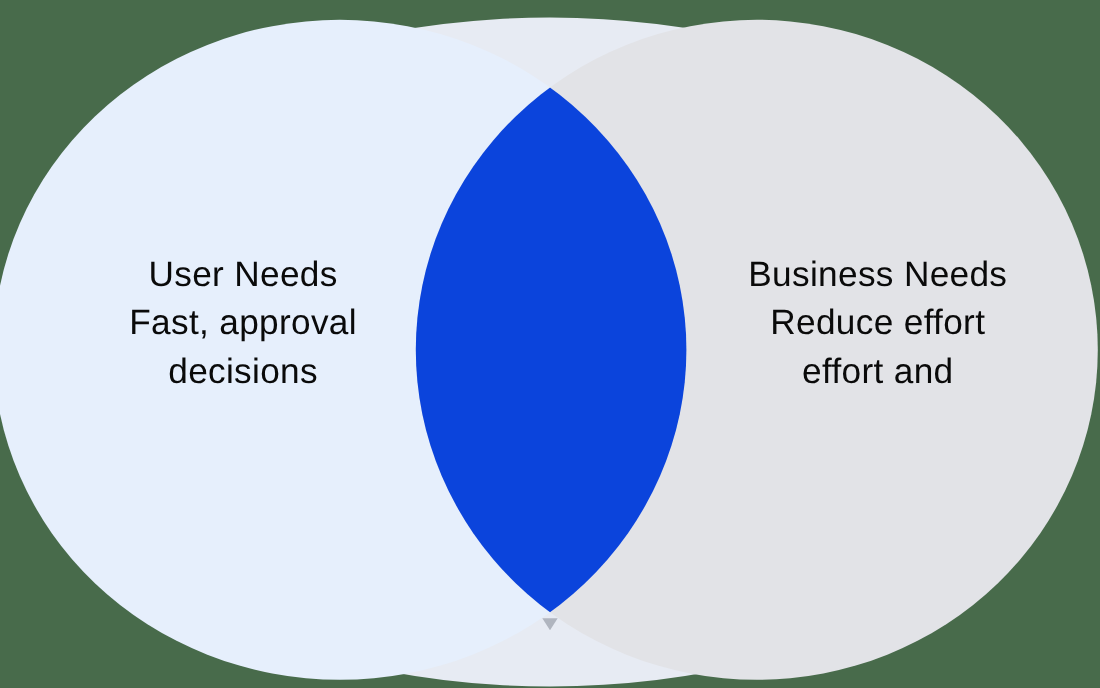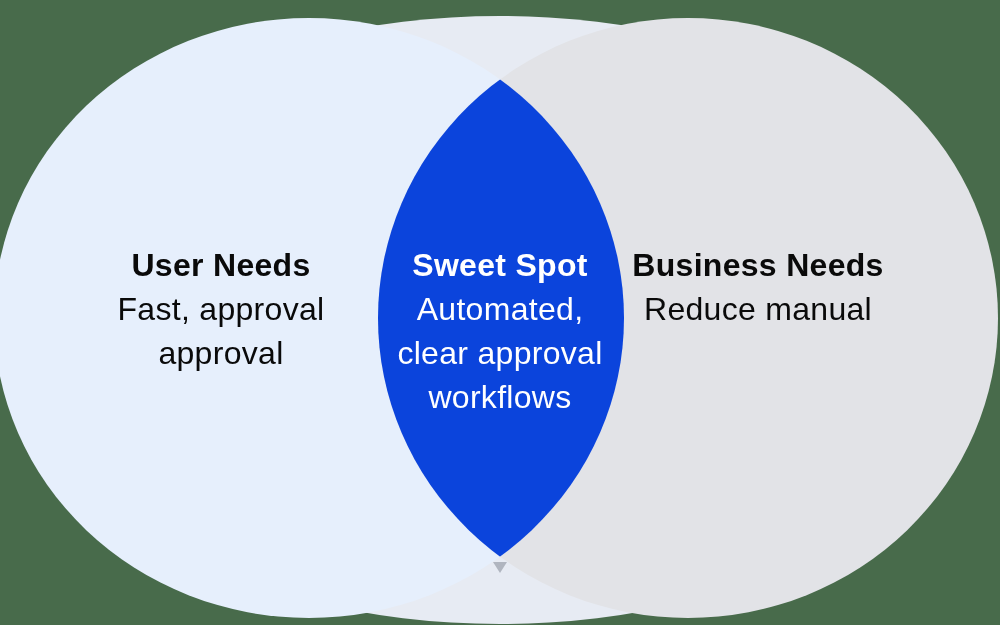--- a/index.html
+++ b/index.html
@@ -20,7 +20,7 @@
     letter-spacing: 0.3px;
     color: #0a0a0a;
   }
-  .label .title { font-weight: 700; margin-top: 16px; }
+  .label .title { font-weight: 400; }
   .label-left   { left: 56px;  width: 330px; }
   .label-center { left: 350px; width: 300px; color: #ffffff; }
   .label-right  { left: 578px; width: 360px; }

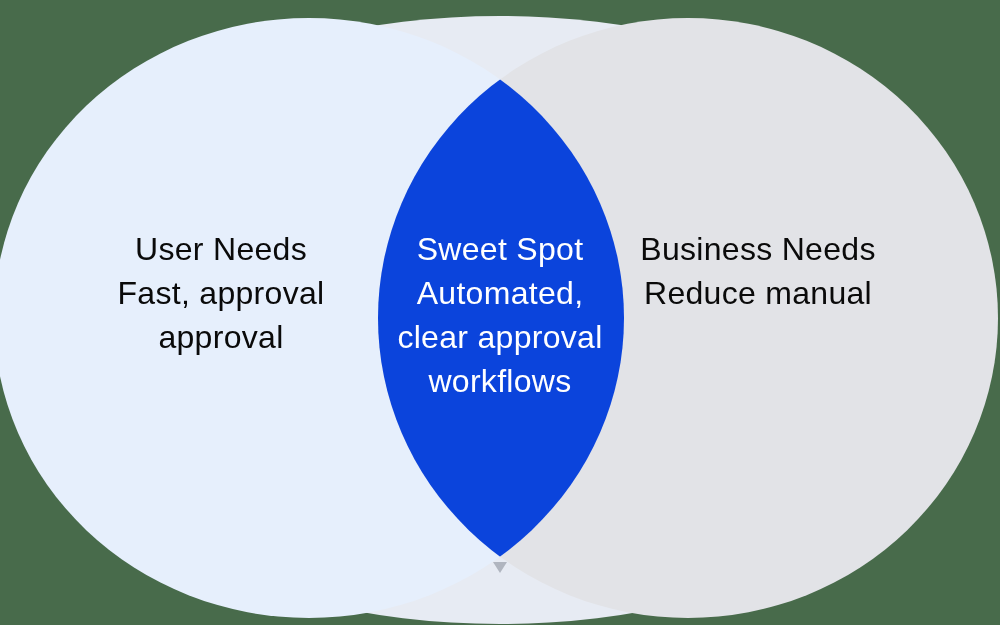--- a/index.html
+++ b/index.html
@@ -58,12 +58,6 @@
     <div>approval</div>
   </div>
 
-  <div class="label label-center">
-    <div class="title">Sweet Spot</div>
-    <div>Automated,</div>
-    <div>clear approval</div>
-    <div>workflows</div>
-  </div>
 
   <div class="label label-right">
     <div class="title">Business Needs</div>

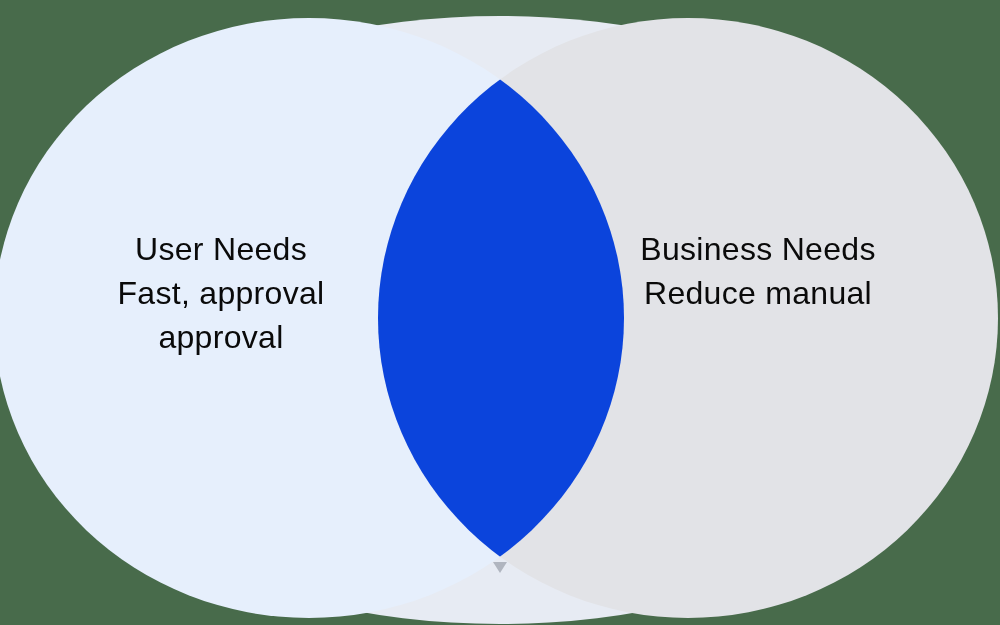--- a/index.html
+++ b/index.html
@@ -23,7 +23,7 @@
   .label .title { font-weight: 400; }
   .label-left   { left: 56px;  width: 330px; }
   .label-center { left: 350px; width: 300px; color: #ffffff; }
-  .label-right  { left: 578px; width: 360px; }
+  .label-right  { left: 618px; width: 360px; }
 </style>
 </head>
 <body>

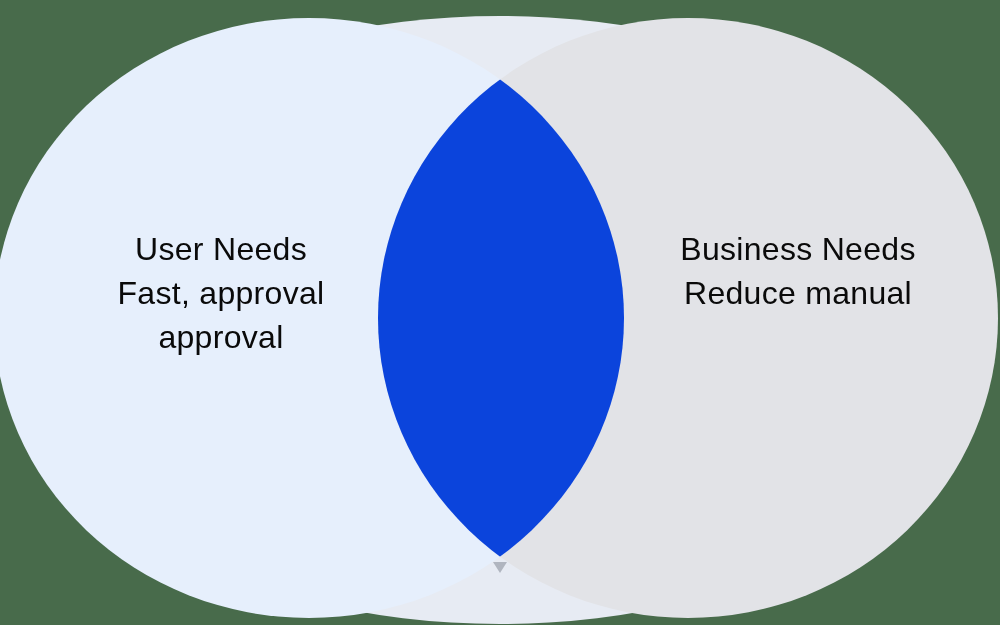--- a/index.html
+++ b/index.html
@@ -61,7 +61,7 @@
 
   <div class="label label-right">
     <div class="title">Business Needs</div>
-    <div>Reduce manual</div>
+    <div>Reduce effort</div>
   </div>
 
 </div>

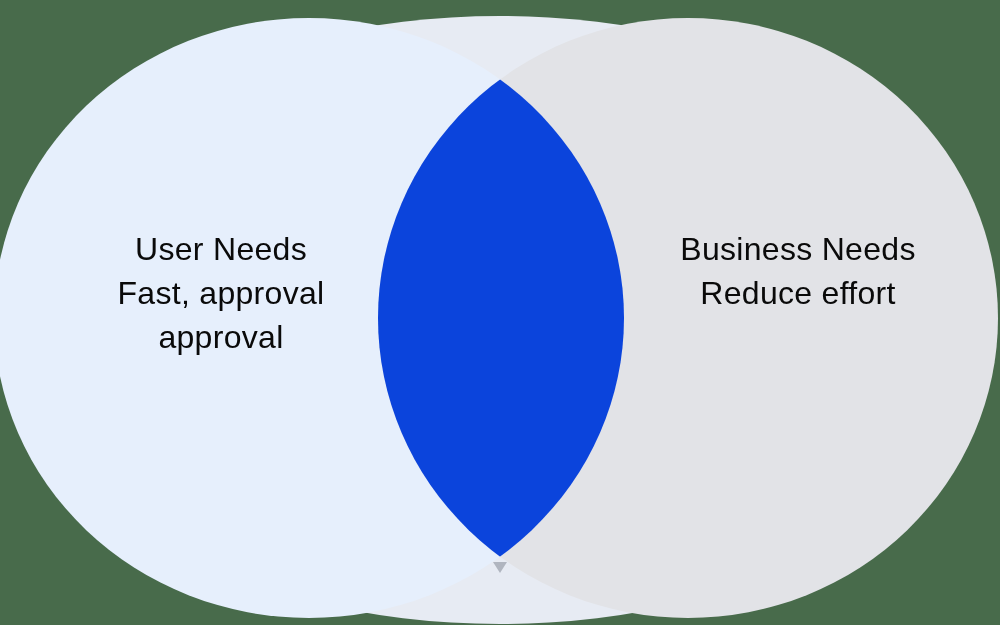--- a/index.html
+++ b/index.html
@@ -55,7 +55,7 @@
   <div class="label label-left">
     <div class="title">User Needs</div>
     <div>Fast, approval</div>
-    <div>approval</div>
+    <div>decisions</div>
   </div>
 
 

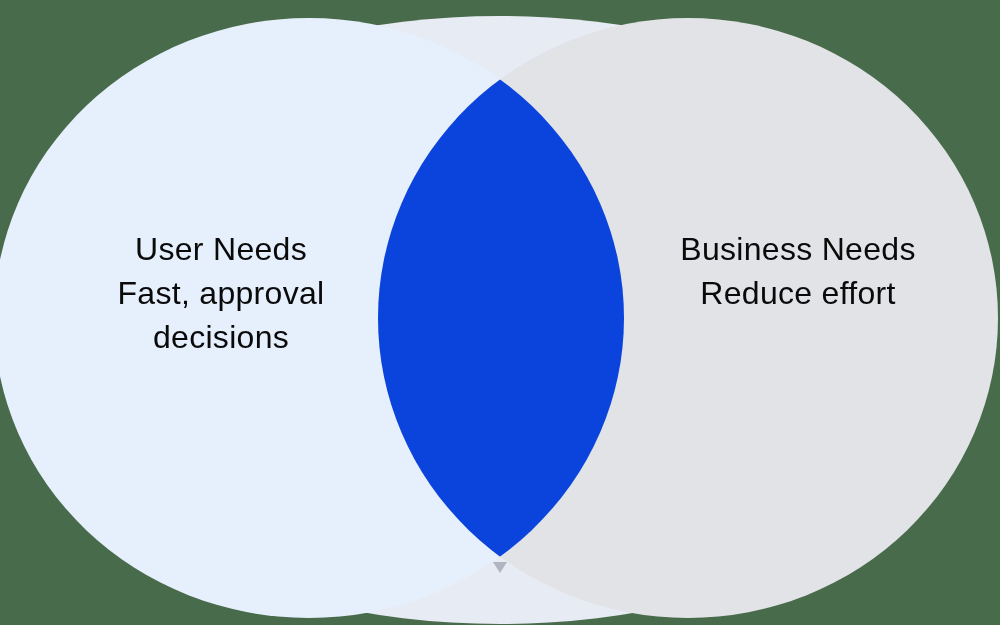--- a/index.html
+++ b/index.html
@@ -62,6 +62,7 @@
   <div class="label label-right">
     <div class="title">Business Needs</div>
     <div>Reduce effort</div>
+    <div>effort and</div>
   </div>
 
 </div>

